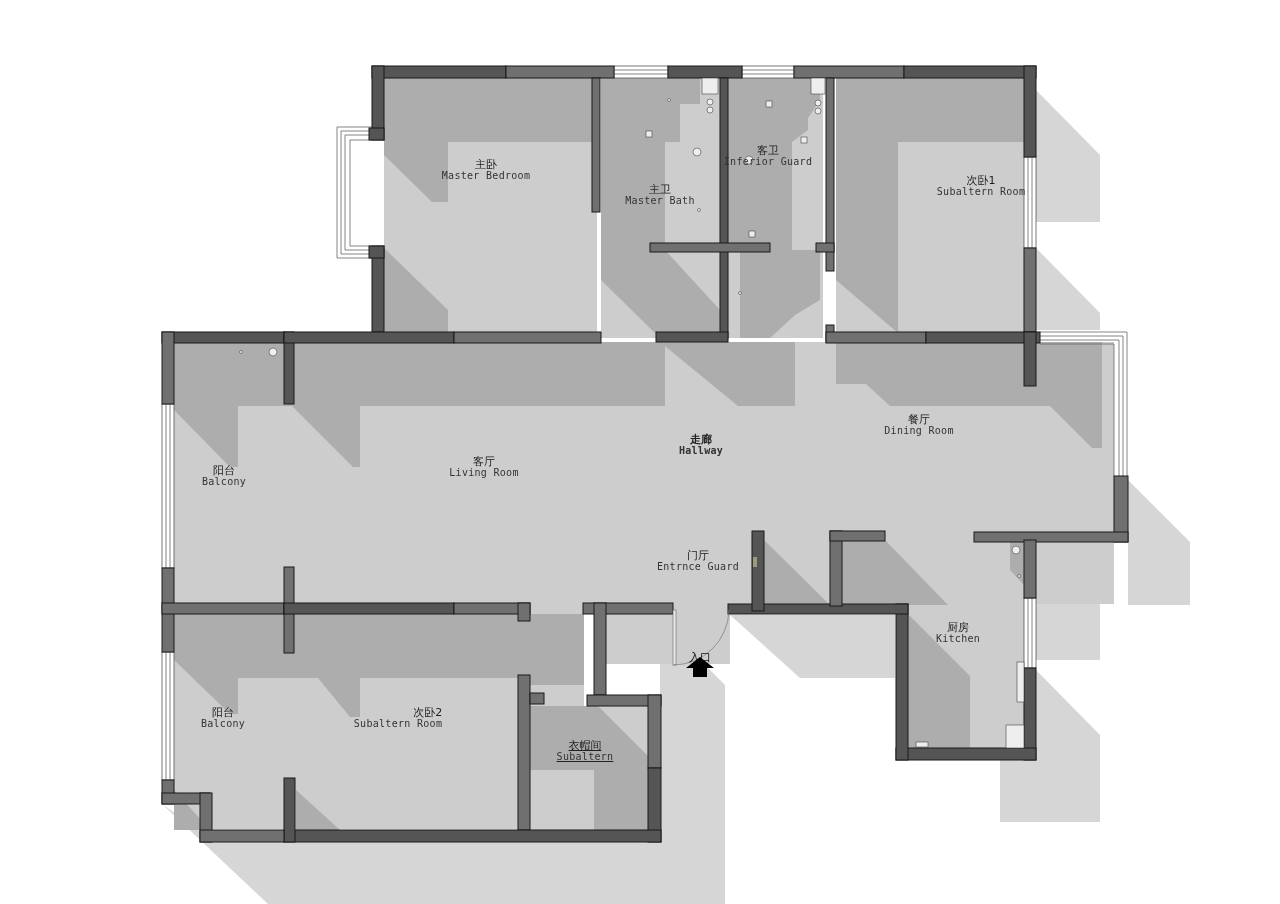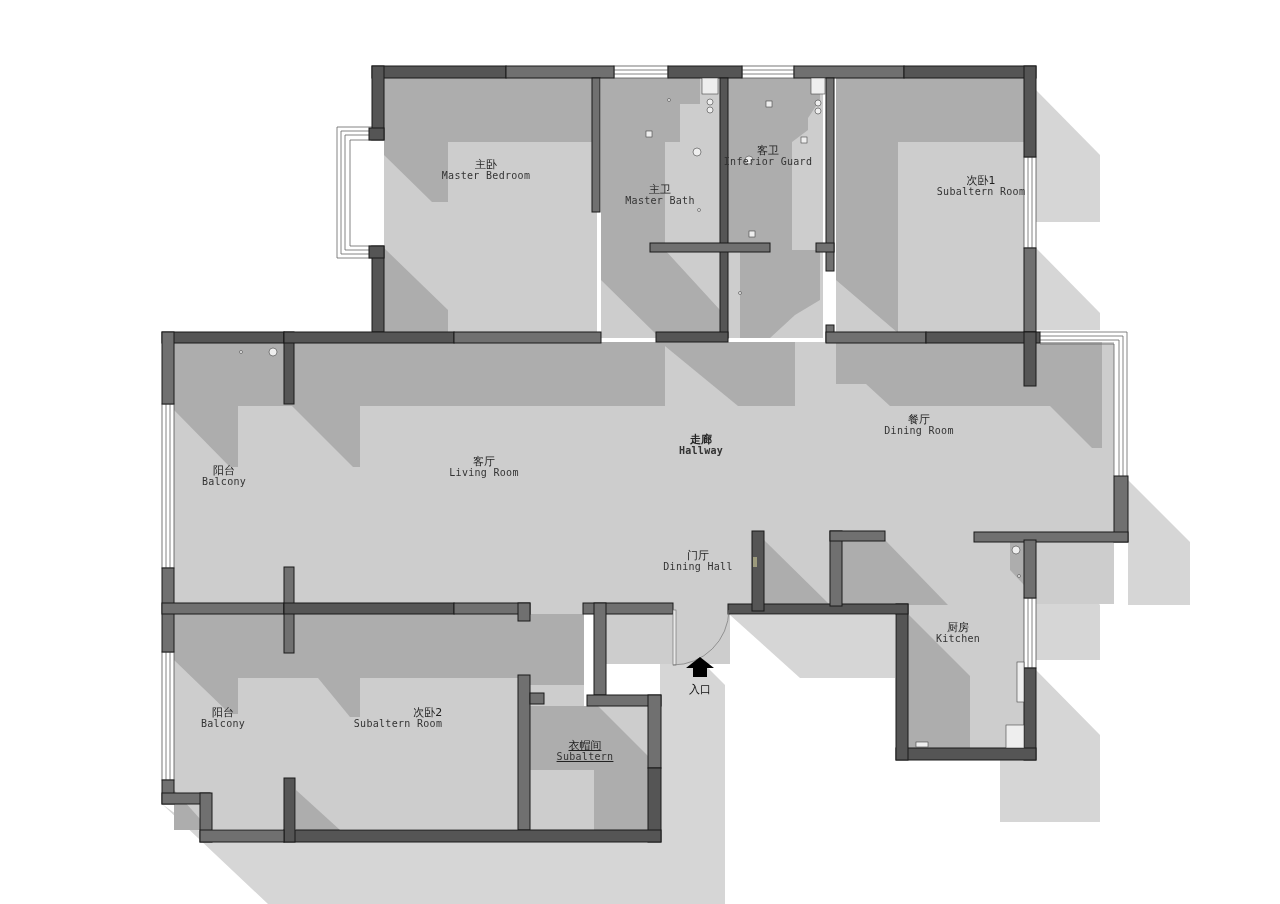--- a/index.html
+++ b/index.html
@@ -228,7 +228,7 @@
 </div>
 <div class="label" style="left:698px;top:549px;">
   <span class="zh">门厅</span>
-  <span class="en">Dining Hall</span>
+  <span class="en">Entrnce Guard</span>
 </div>
 <div class="label" style="left:958px;top:621px;">
   <span class="zh">厨房</span>

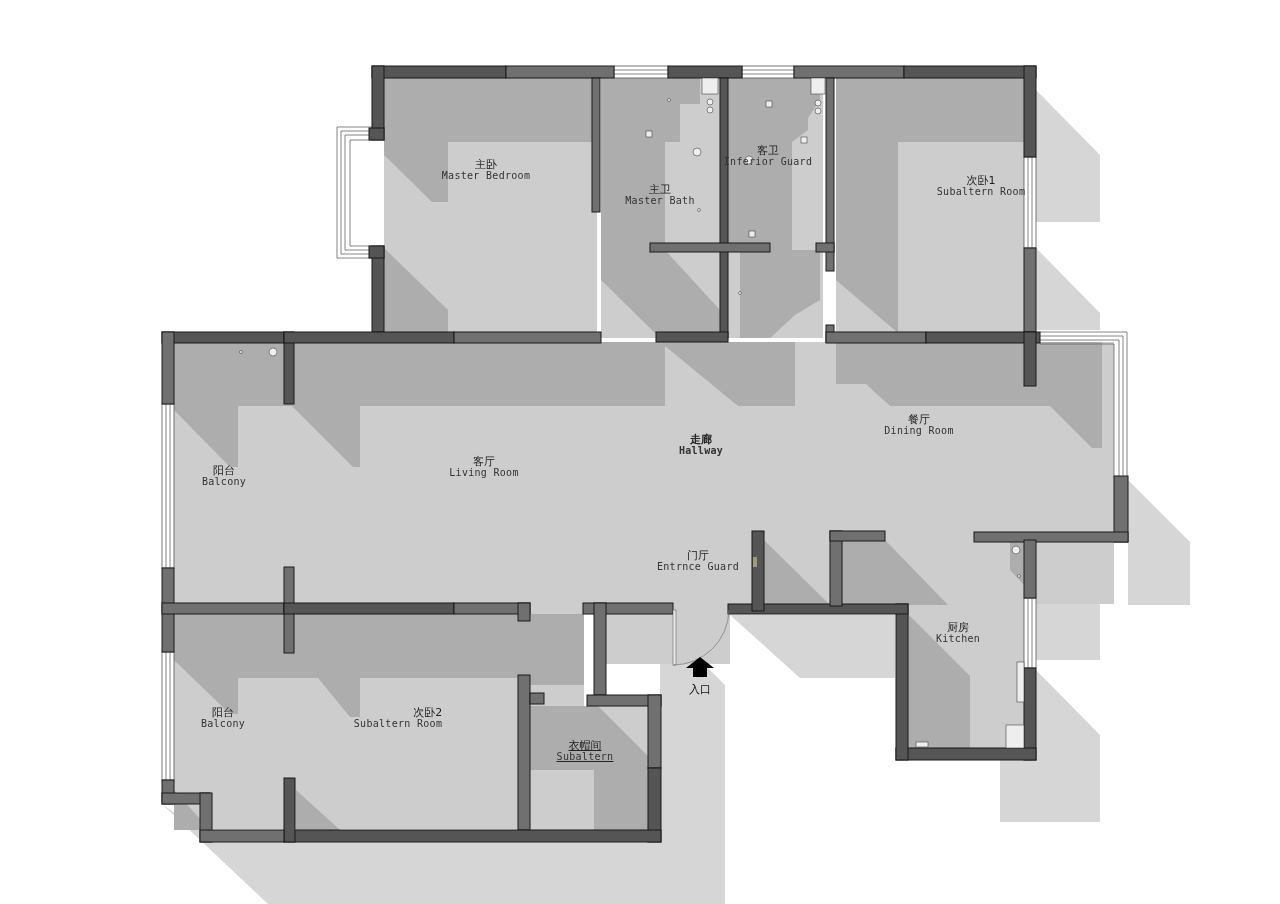--- a/index.html
+++ b/index.html
@@ -246,6 +246,6 @@
   <span class="zh">衣帽间</span>
   <span class="en">Subaltern</span>
 </div>
-<div class="entry-label" style="left:700px;top:682px;font-family:Liberation Mono, monospace;">入口</div>
+<div class="entry-label" style="left:700px;top:650px;font-family:Liberation Mono, monospace;">入口</div>
 
 </body></html>

